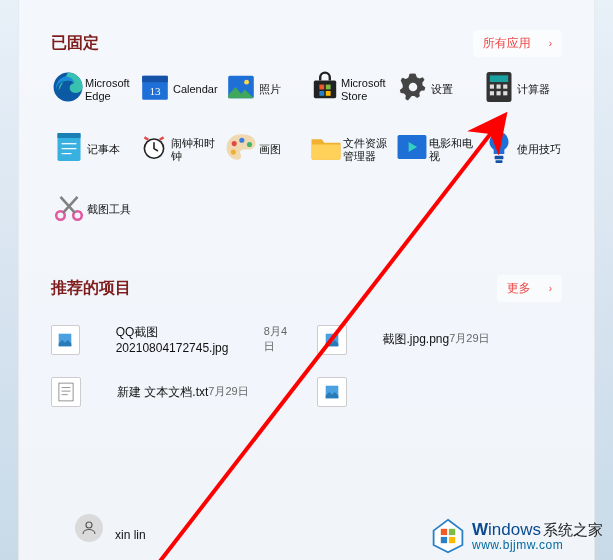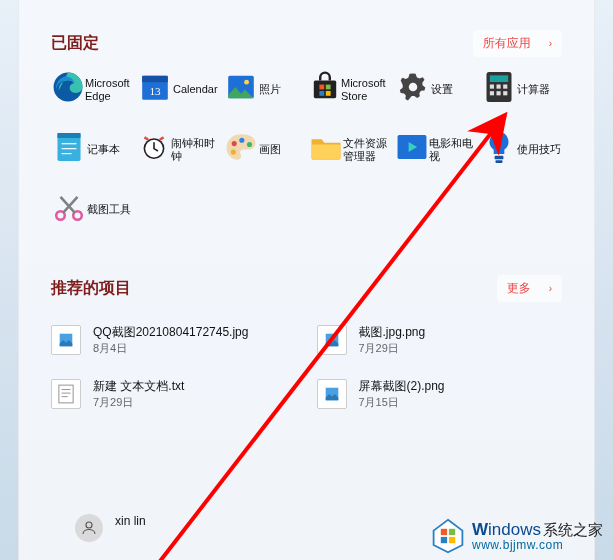--- a/index.html
+++ b/index.html
@@ -103,7 +103,7 @@
     justify-content: center;
     font-size: 12px;
   }
-  .reco-text { display: flex; flex-direction: column; }
+  .reco-text { display: flex; flex-direction: row; margin-left: 24px; }
   .reco-name { font-size: 12px; color: #111; }
   .reco-date { font-size: 11px; color: #666; }
   .user-box {

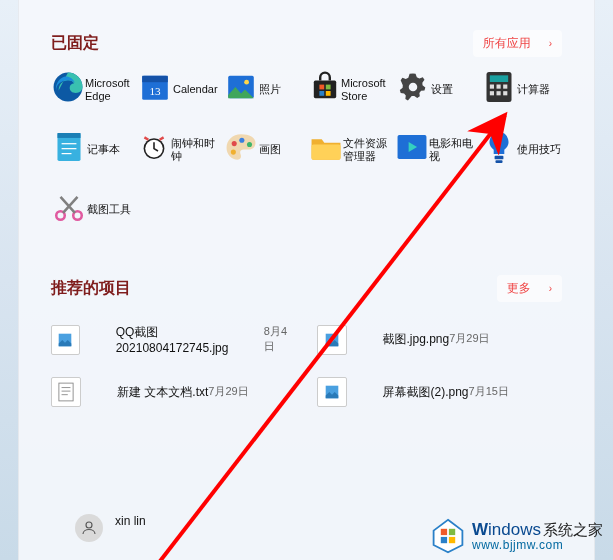--- a/index.html
+++ b/index.html
@@ -361,10 +361,6 @@
             <rect x="3" y="3" width="14" height="14" fill="#4aa0e0"></rect>
             <path d="M3 14l4-4 3 3 3-3 4 4v3H3z" fill="#2a7ab8"></path>
           </svg>
-        </div>
-        <div class="reco-text">
-          <div class="reco-name">屏幕截图(2).png</div>
-          <div class="reco-date">7月15日</div>
         </div>
       </div>
     </div>

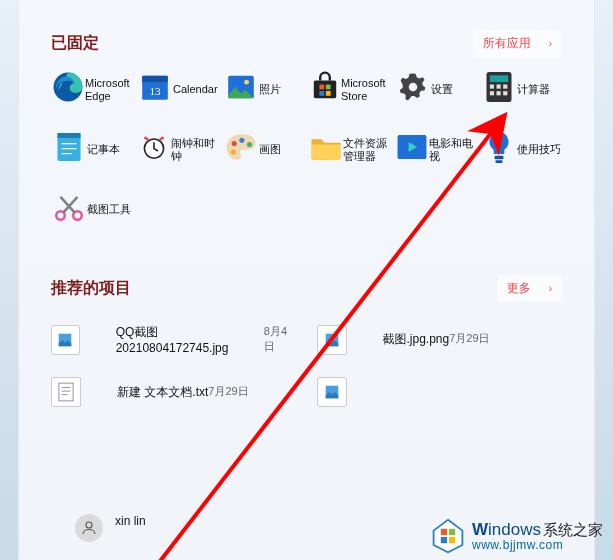--- a/index.html
+++ b/index.html
@@ -111,7 +111,7 @@
     bottom: 18px;
     left: 56px;
     display: flex;
-    align-items: flex-start;
+    align-items: flex-end;
     gap: 12px;
     cursor: pointer;
   }

